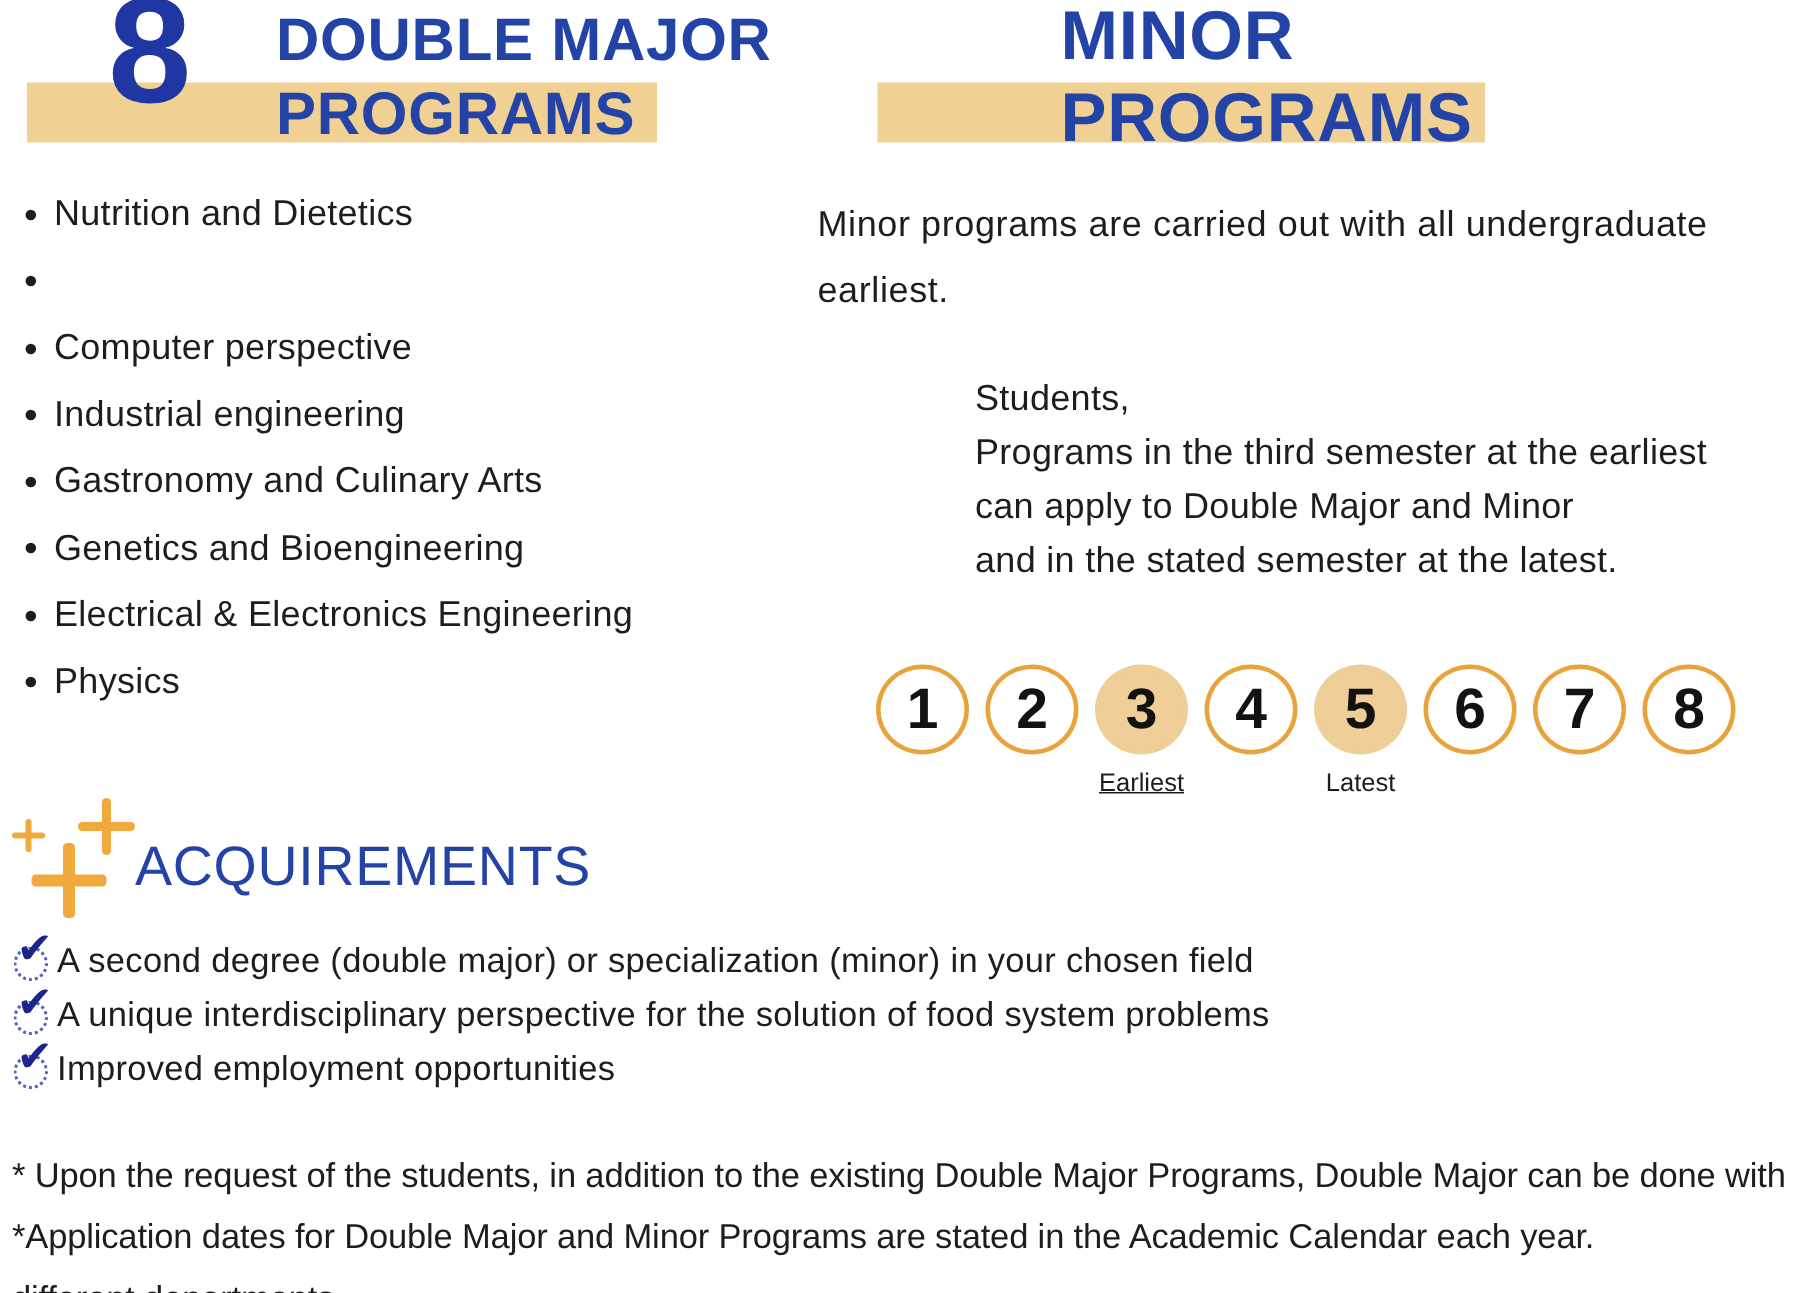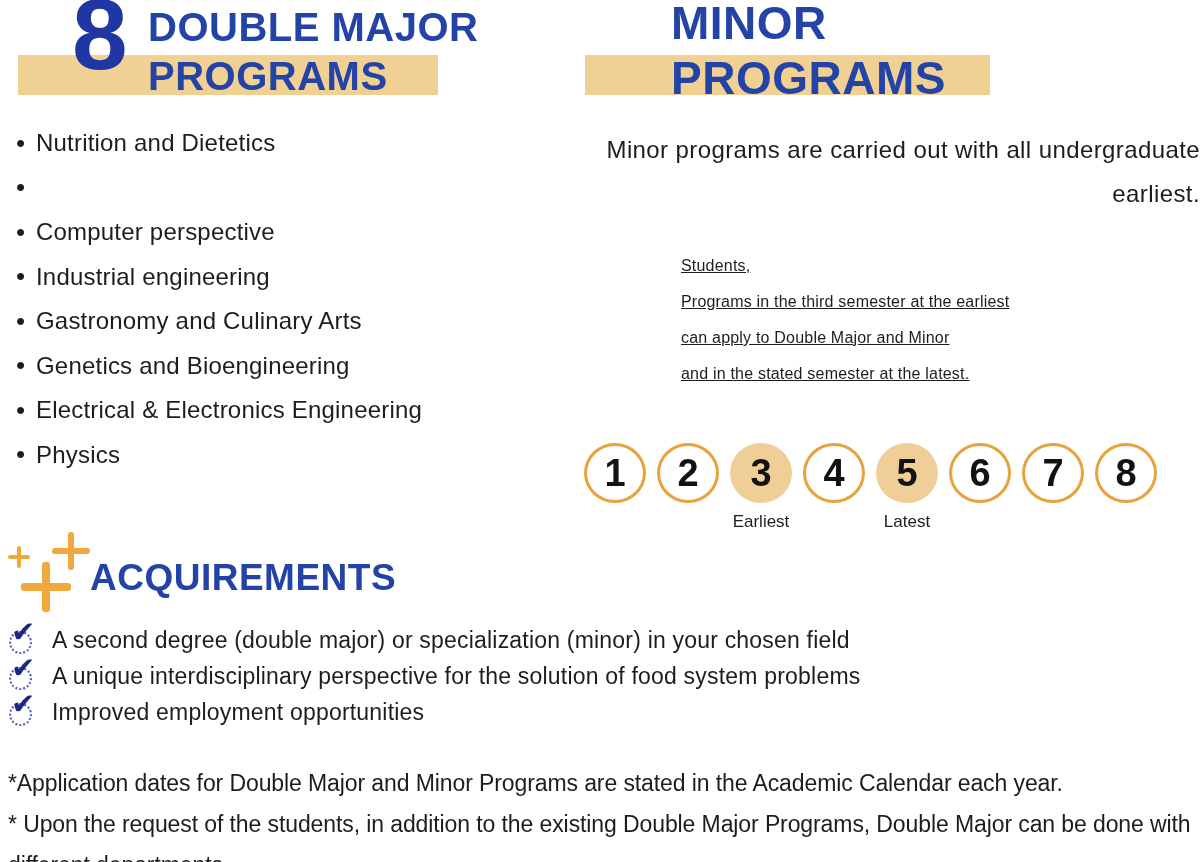--- a/index.html
+++ b/index.html
@@ -22,7 +22,7 @@
   .sec-title{position:absolute; font-weight:bold; color:#2443A6; letter-spacing:0.5px; white-space:nowrap;}
   .dm-title{left:148px; top:3px; font-size:40px; line-height:49px;}
   .mn-title{left:671px; top:-4px; font-size:46px; line-height:55px;}
-  .sec-title span{display:block;}
+  .sec-title span{display:block;margin-left:36px;}
 
   
   .program-list{position:absolute; left:16px; top:121px; margin:0; padding:0; list-style:none;}

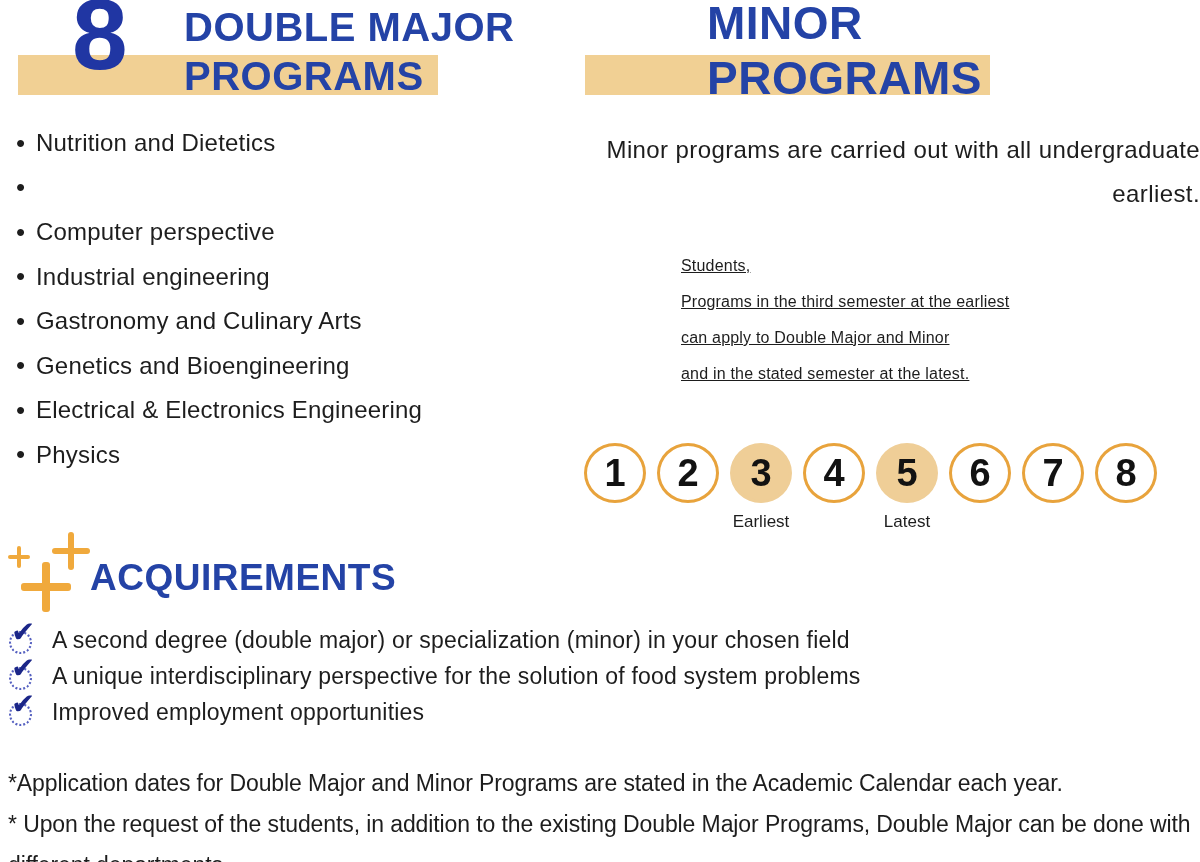--- a/index.html
+++ b/index.html
@@ -30,7 +30,7 @@
   .bullet{width:20px; font-size:26px; color:#1d1d1d;}
 
   
-  .minor-desc{position:absolute; left:545px; top:128px; width:655px; text-align:right;
+  .minor-desc{position:absolute; left:545px; top:128px; width:655px; text-align:left;
     font-size:24px; line-height:44px; letter-spacing:0.4px;}
 
   

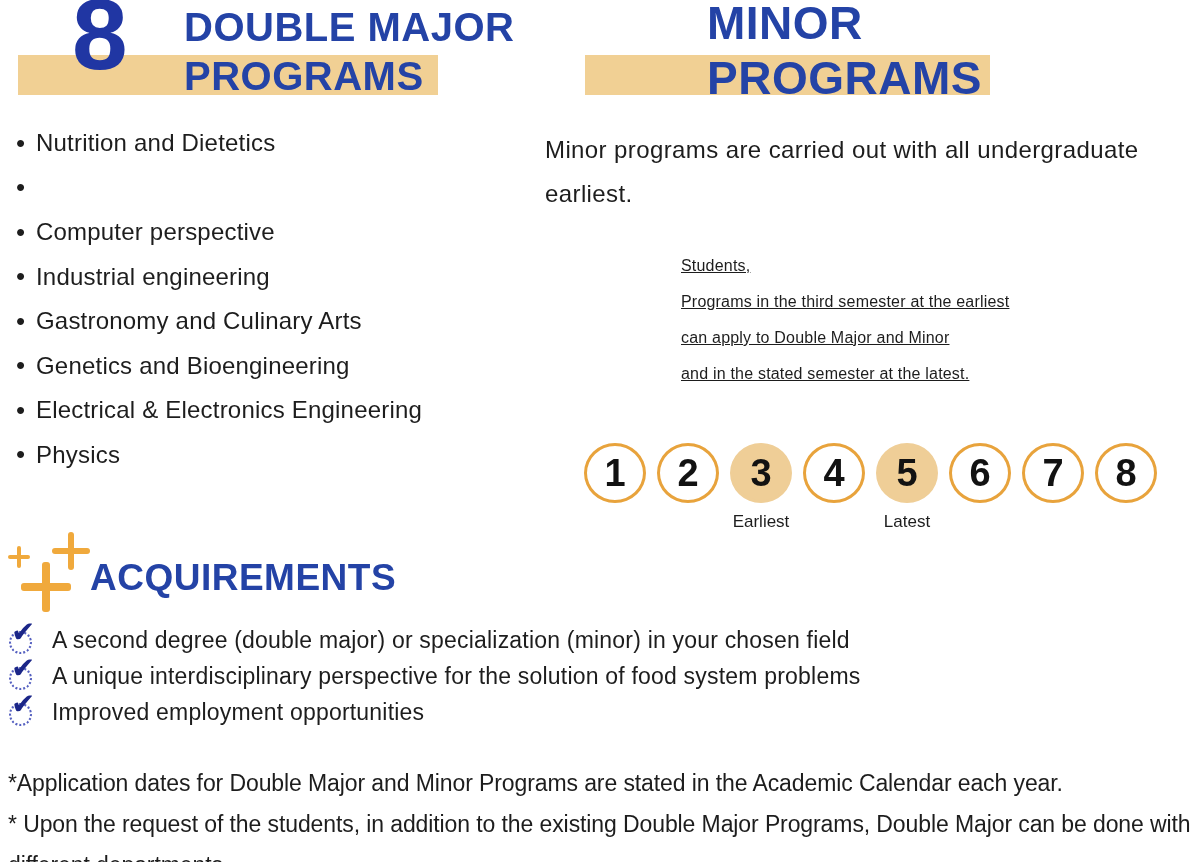--- a/index.html
+++ b/index.html
@@ -34,7 +34,7 @@
     font-size:24px; line-height:44px; letter-spacing:0.4px;}
 
   
-  .timing-note{position:absolute; left:681px; top:248px; font-size:16px; line-height:36px; letter-spacing:0.2px;text-decoration:underline;}
+  .timing-note{position:absolute; left:650px; top:248px; font-size:24px; line-height:36px; letter-spacing:0.2px;}
 
   
   .sem-track{position:absolute; left:584px; top:443px; display:flex; gap:11px;}

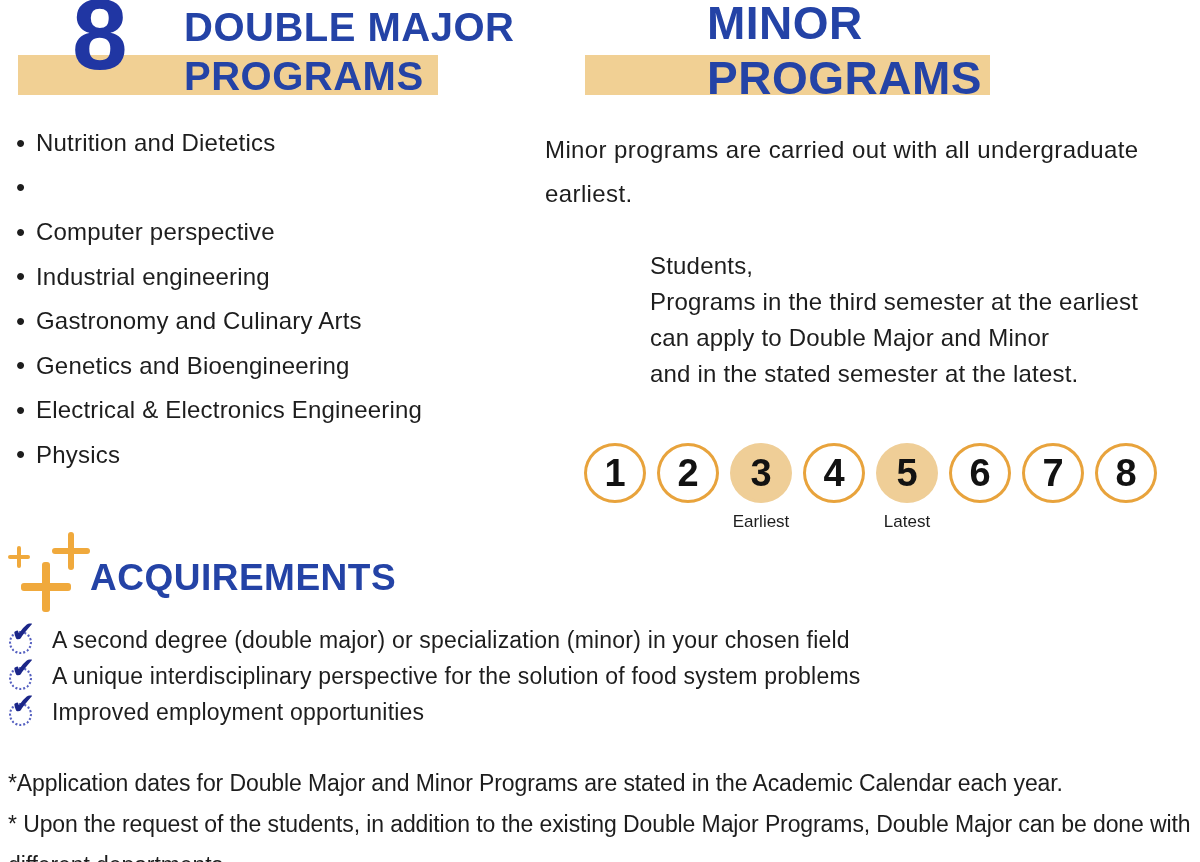--- a/index.html
+++ b/index.html
@@ -47,7 +47,7 @@
   .sem-circle.filled{background:#EFCE97; border-color:#EFCE97;}
   .sem-label{position:absolute; top:512px; transform:translateX(-50%);
     font-size:17px; color:#1d1d1d;}
-  .earliest-label{left:761px;}
+  .earliest-label{left:761px;text-decoration:underline;}
   .latest-label{left:907px;}
 
   

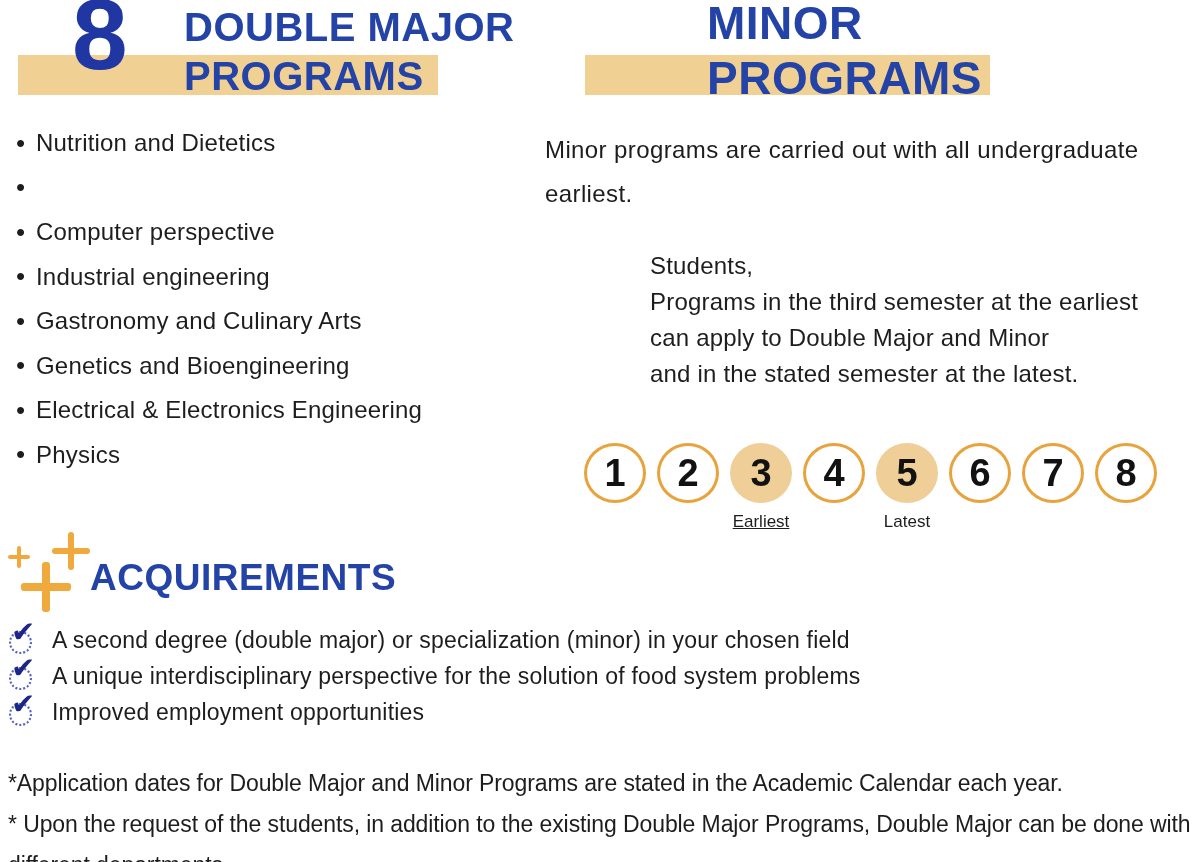--- a/index.html
+++ b/index.html
@@ -63,7 +63,7 @@
   .plus-l .hb{left:0; top:21px; width:50px; height:8px;}
   .plus-l .vb{left:21px; top:0; width:8px;  height:50px;}
 
-  .acq-title{position:absolute; left:90px; top:557px; font-size:37px; font-weight:bold;
+  .acq-title{position:absolute; left:90px; top:557px; font-size:37px; font-weight:normal;
     color:#2443A6; letter-spacing:0.5px; white-space:nowrap;}
 
   

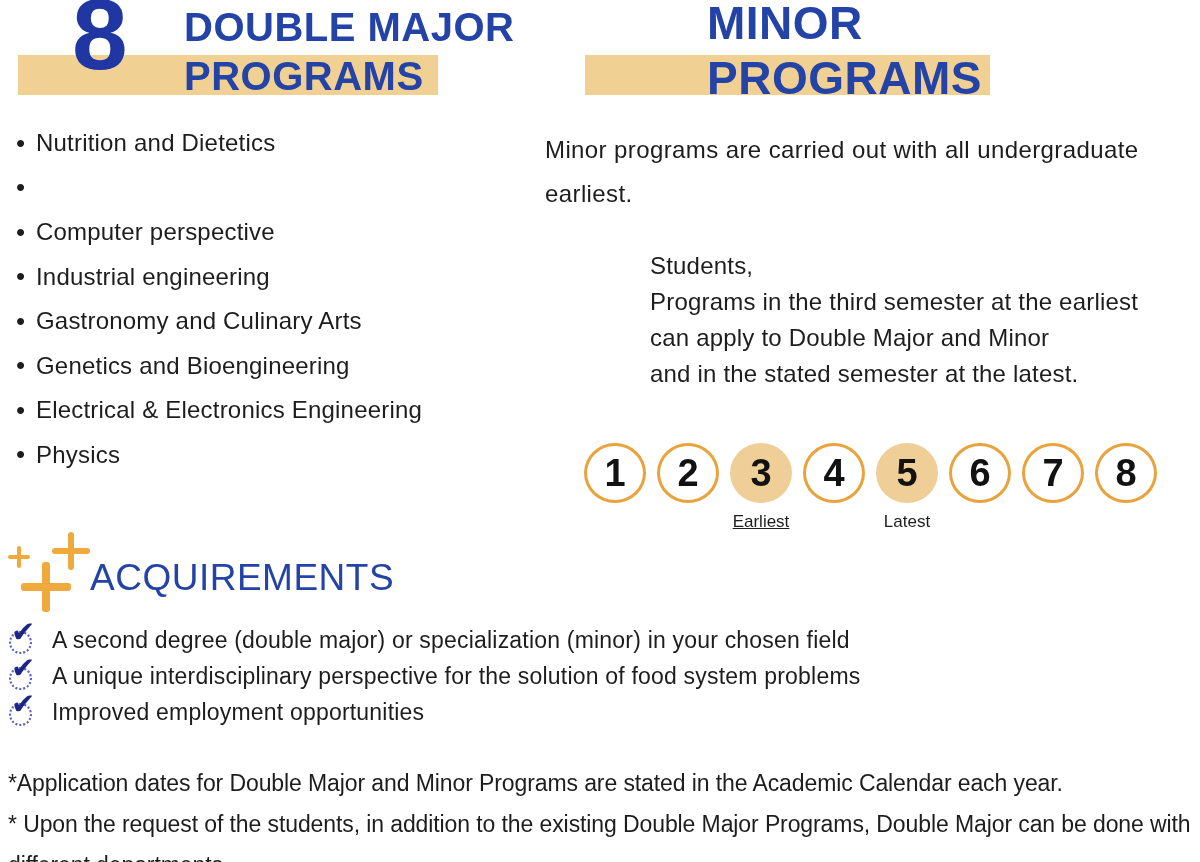--- a/index.html
+++ b/index.html
@@ -74,7 +74,7 @@
     border:2px dotted #5560c0; border-radius:50%;}
   .check-icon .mark{position:absolute; left:3px; top:-10px; font-size:29px; font-weight:bold;
     color:#1B2688; font-family:"DejaVu Sans", sans-serif; font-style:italic;}
-  .acq-text{margin-left:14px; font-size:23px; letter-spacing:0.2px; white-space:nowrap;}
+  .acq-text{font-size:23px; letter-spacing:0.2px; white-space:nowrap;}
 
   
   .footnotes{position:absolute; left:8px; top:763px; font-size:23px; line-height:41px;

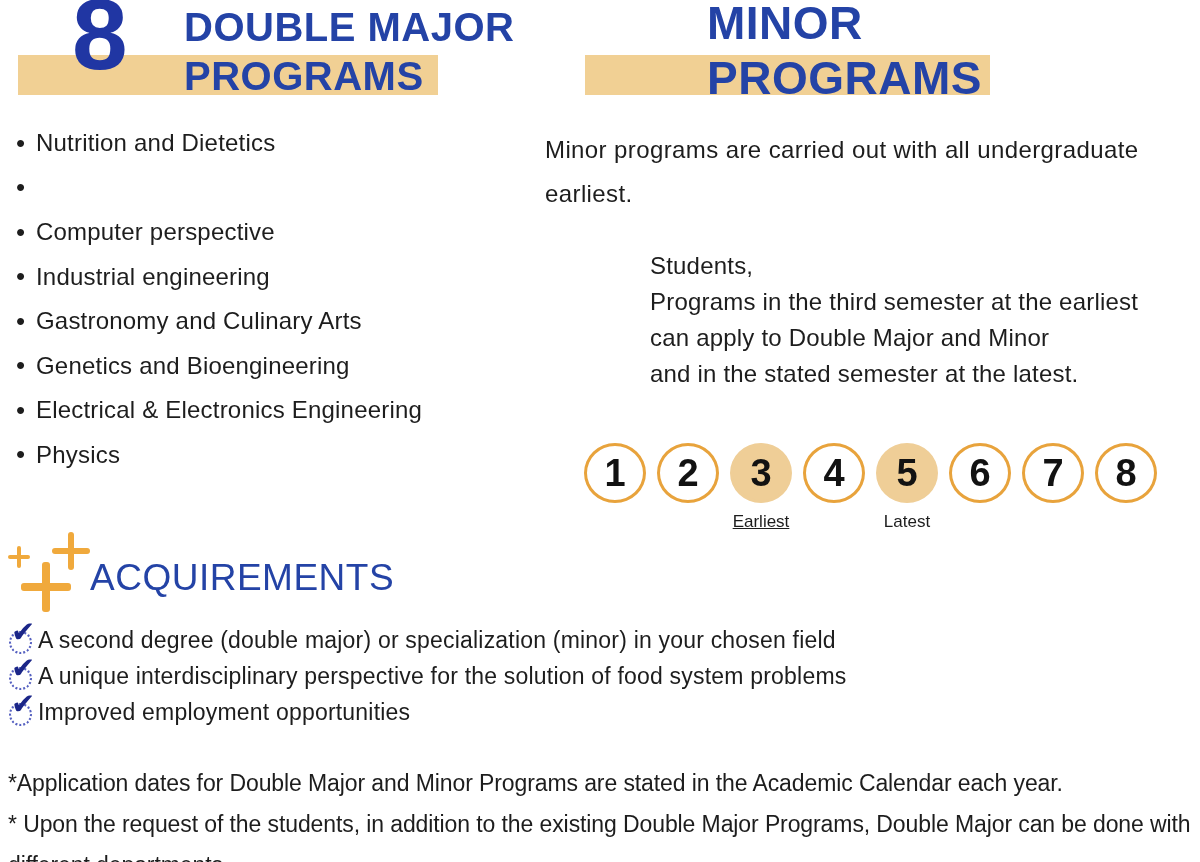--- a/index.html
+++ b/index.html
@@ -213,8 +213,8 @@
   </div>
 
   <div class="footnotes">
+    <div>* Upon the request of the students, in addition to the existing Double Major Programs, Double Major can be done with</div>
     <div>*Application dates for Double Major and Minor Programs are stated in the Academic Calendar each year.</div>
-    <div>* Upon the request of the students, in addition to the existing Double Major Programs, Double Major can be done with</div>
     <div>different departments.</div>
   </div>
 

